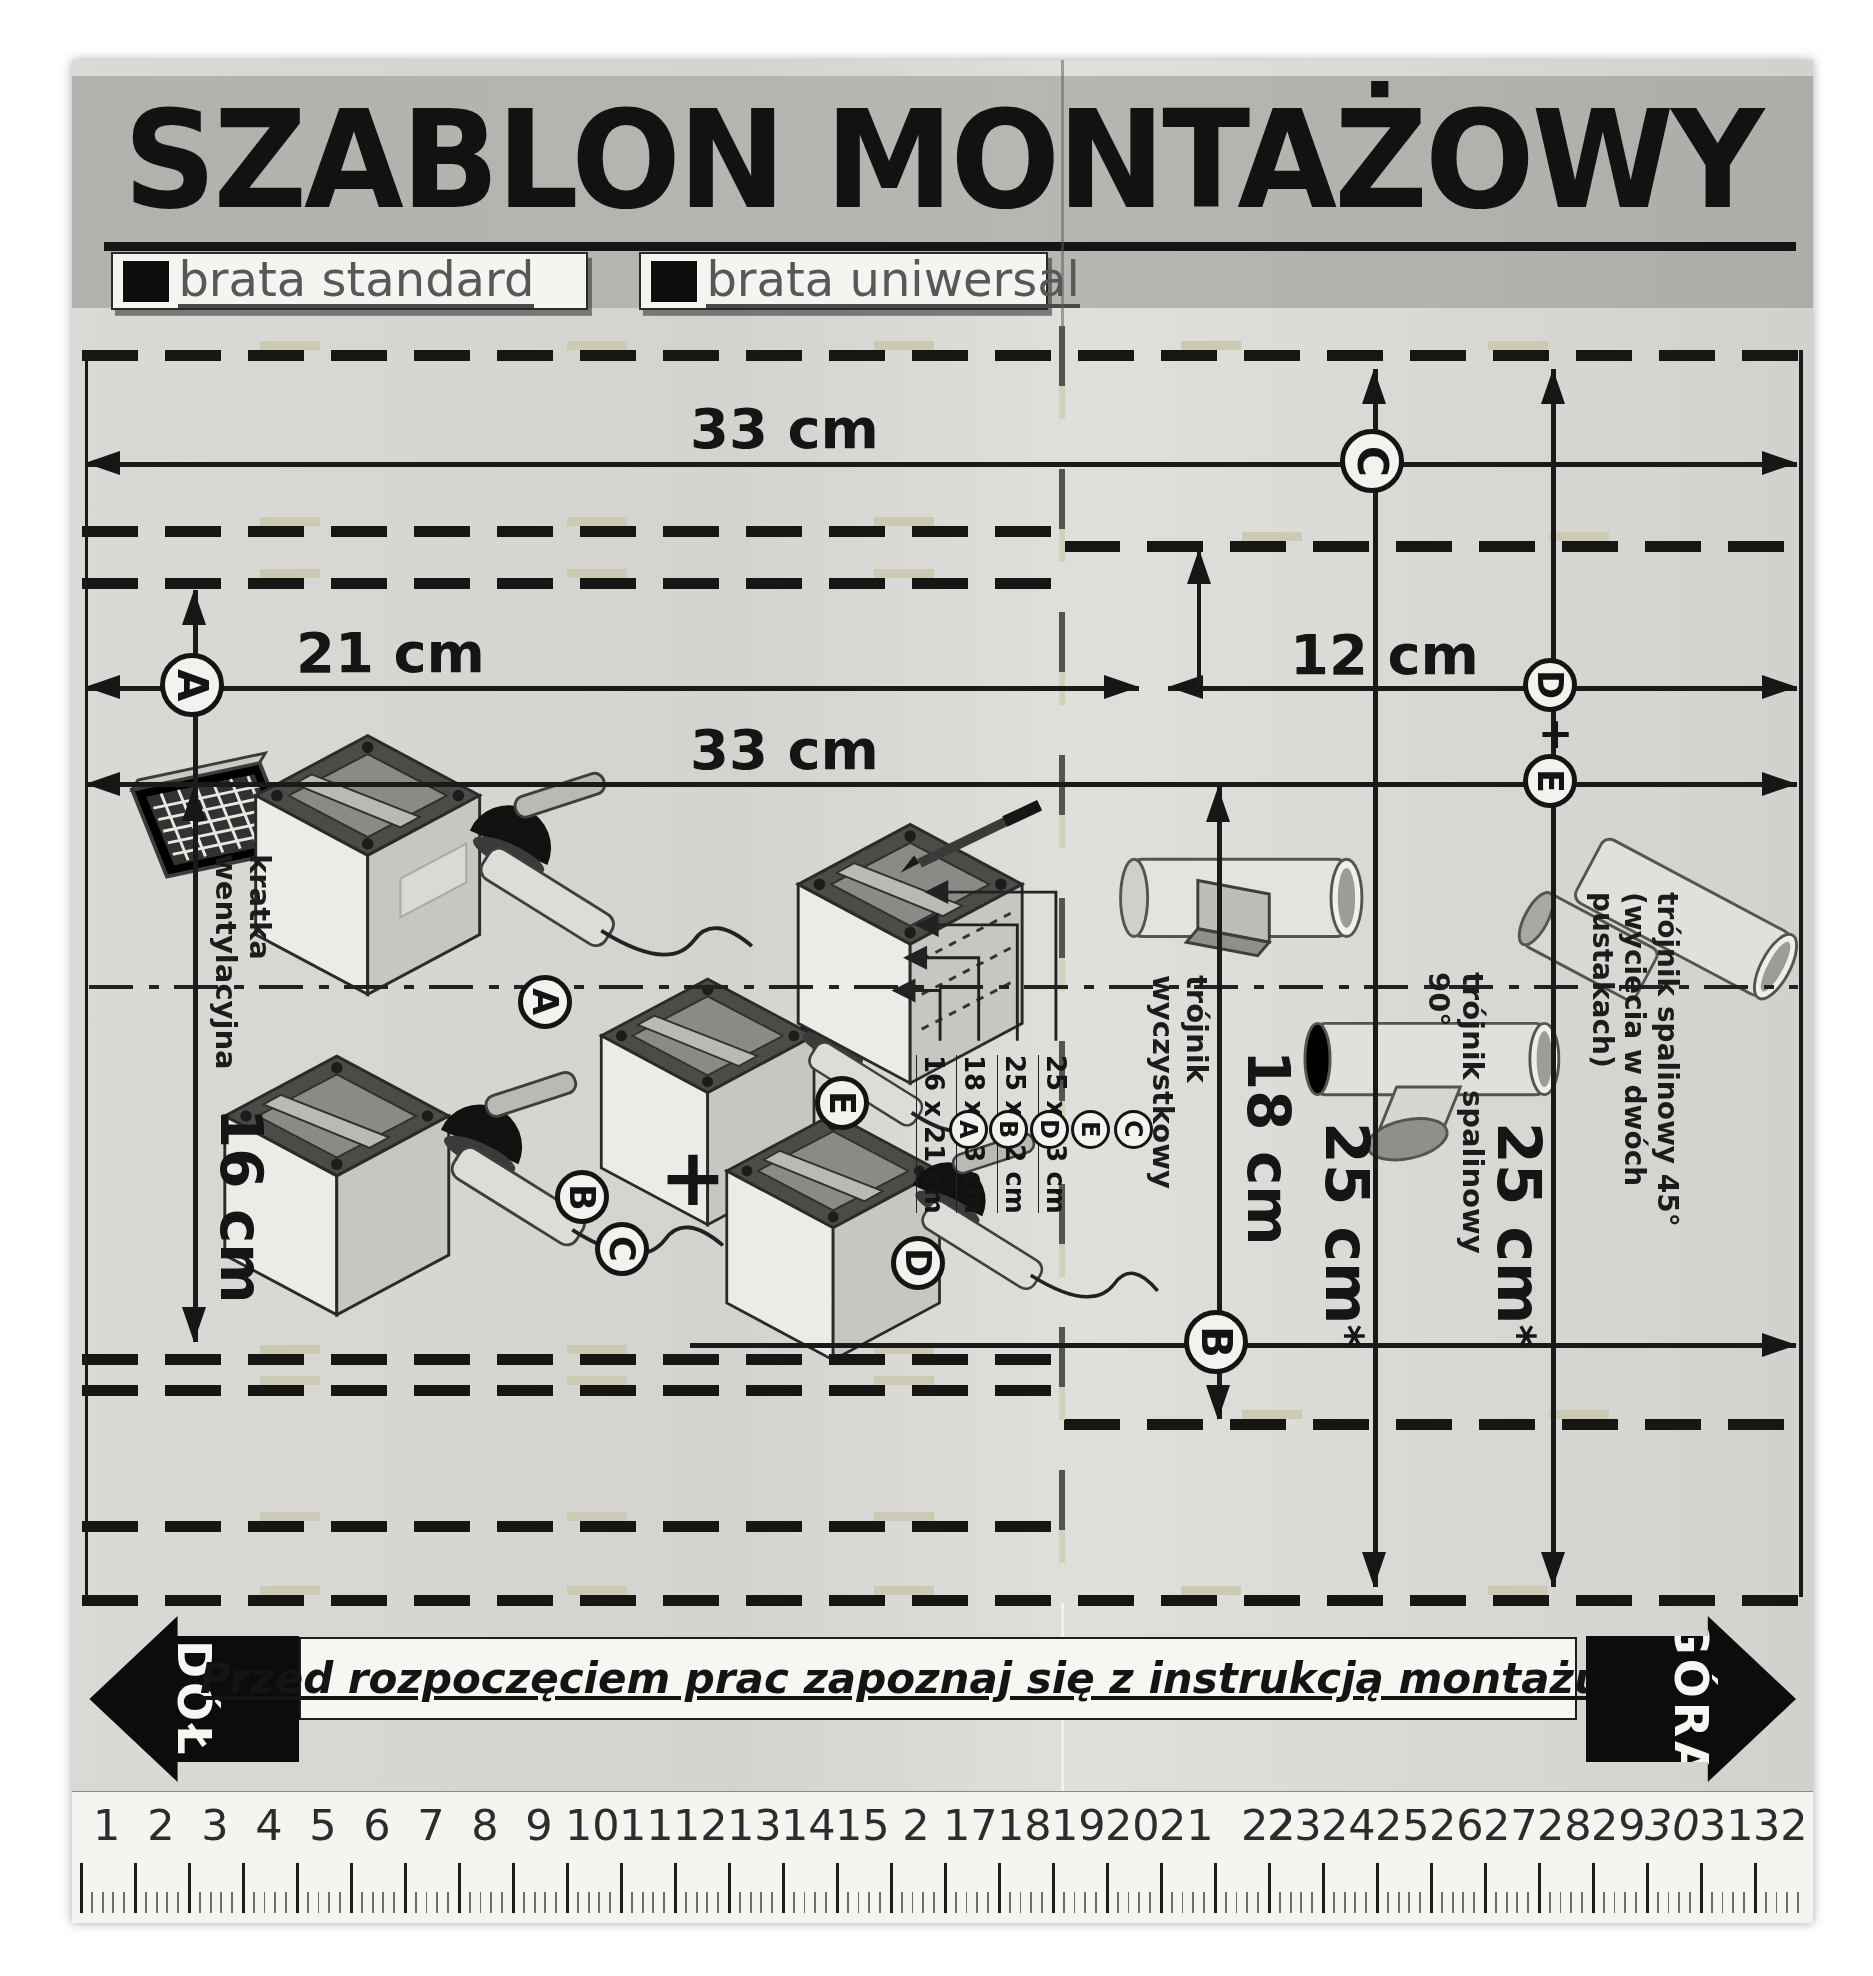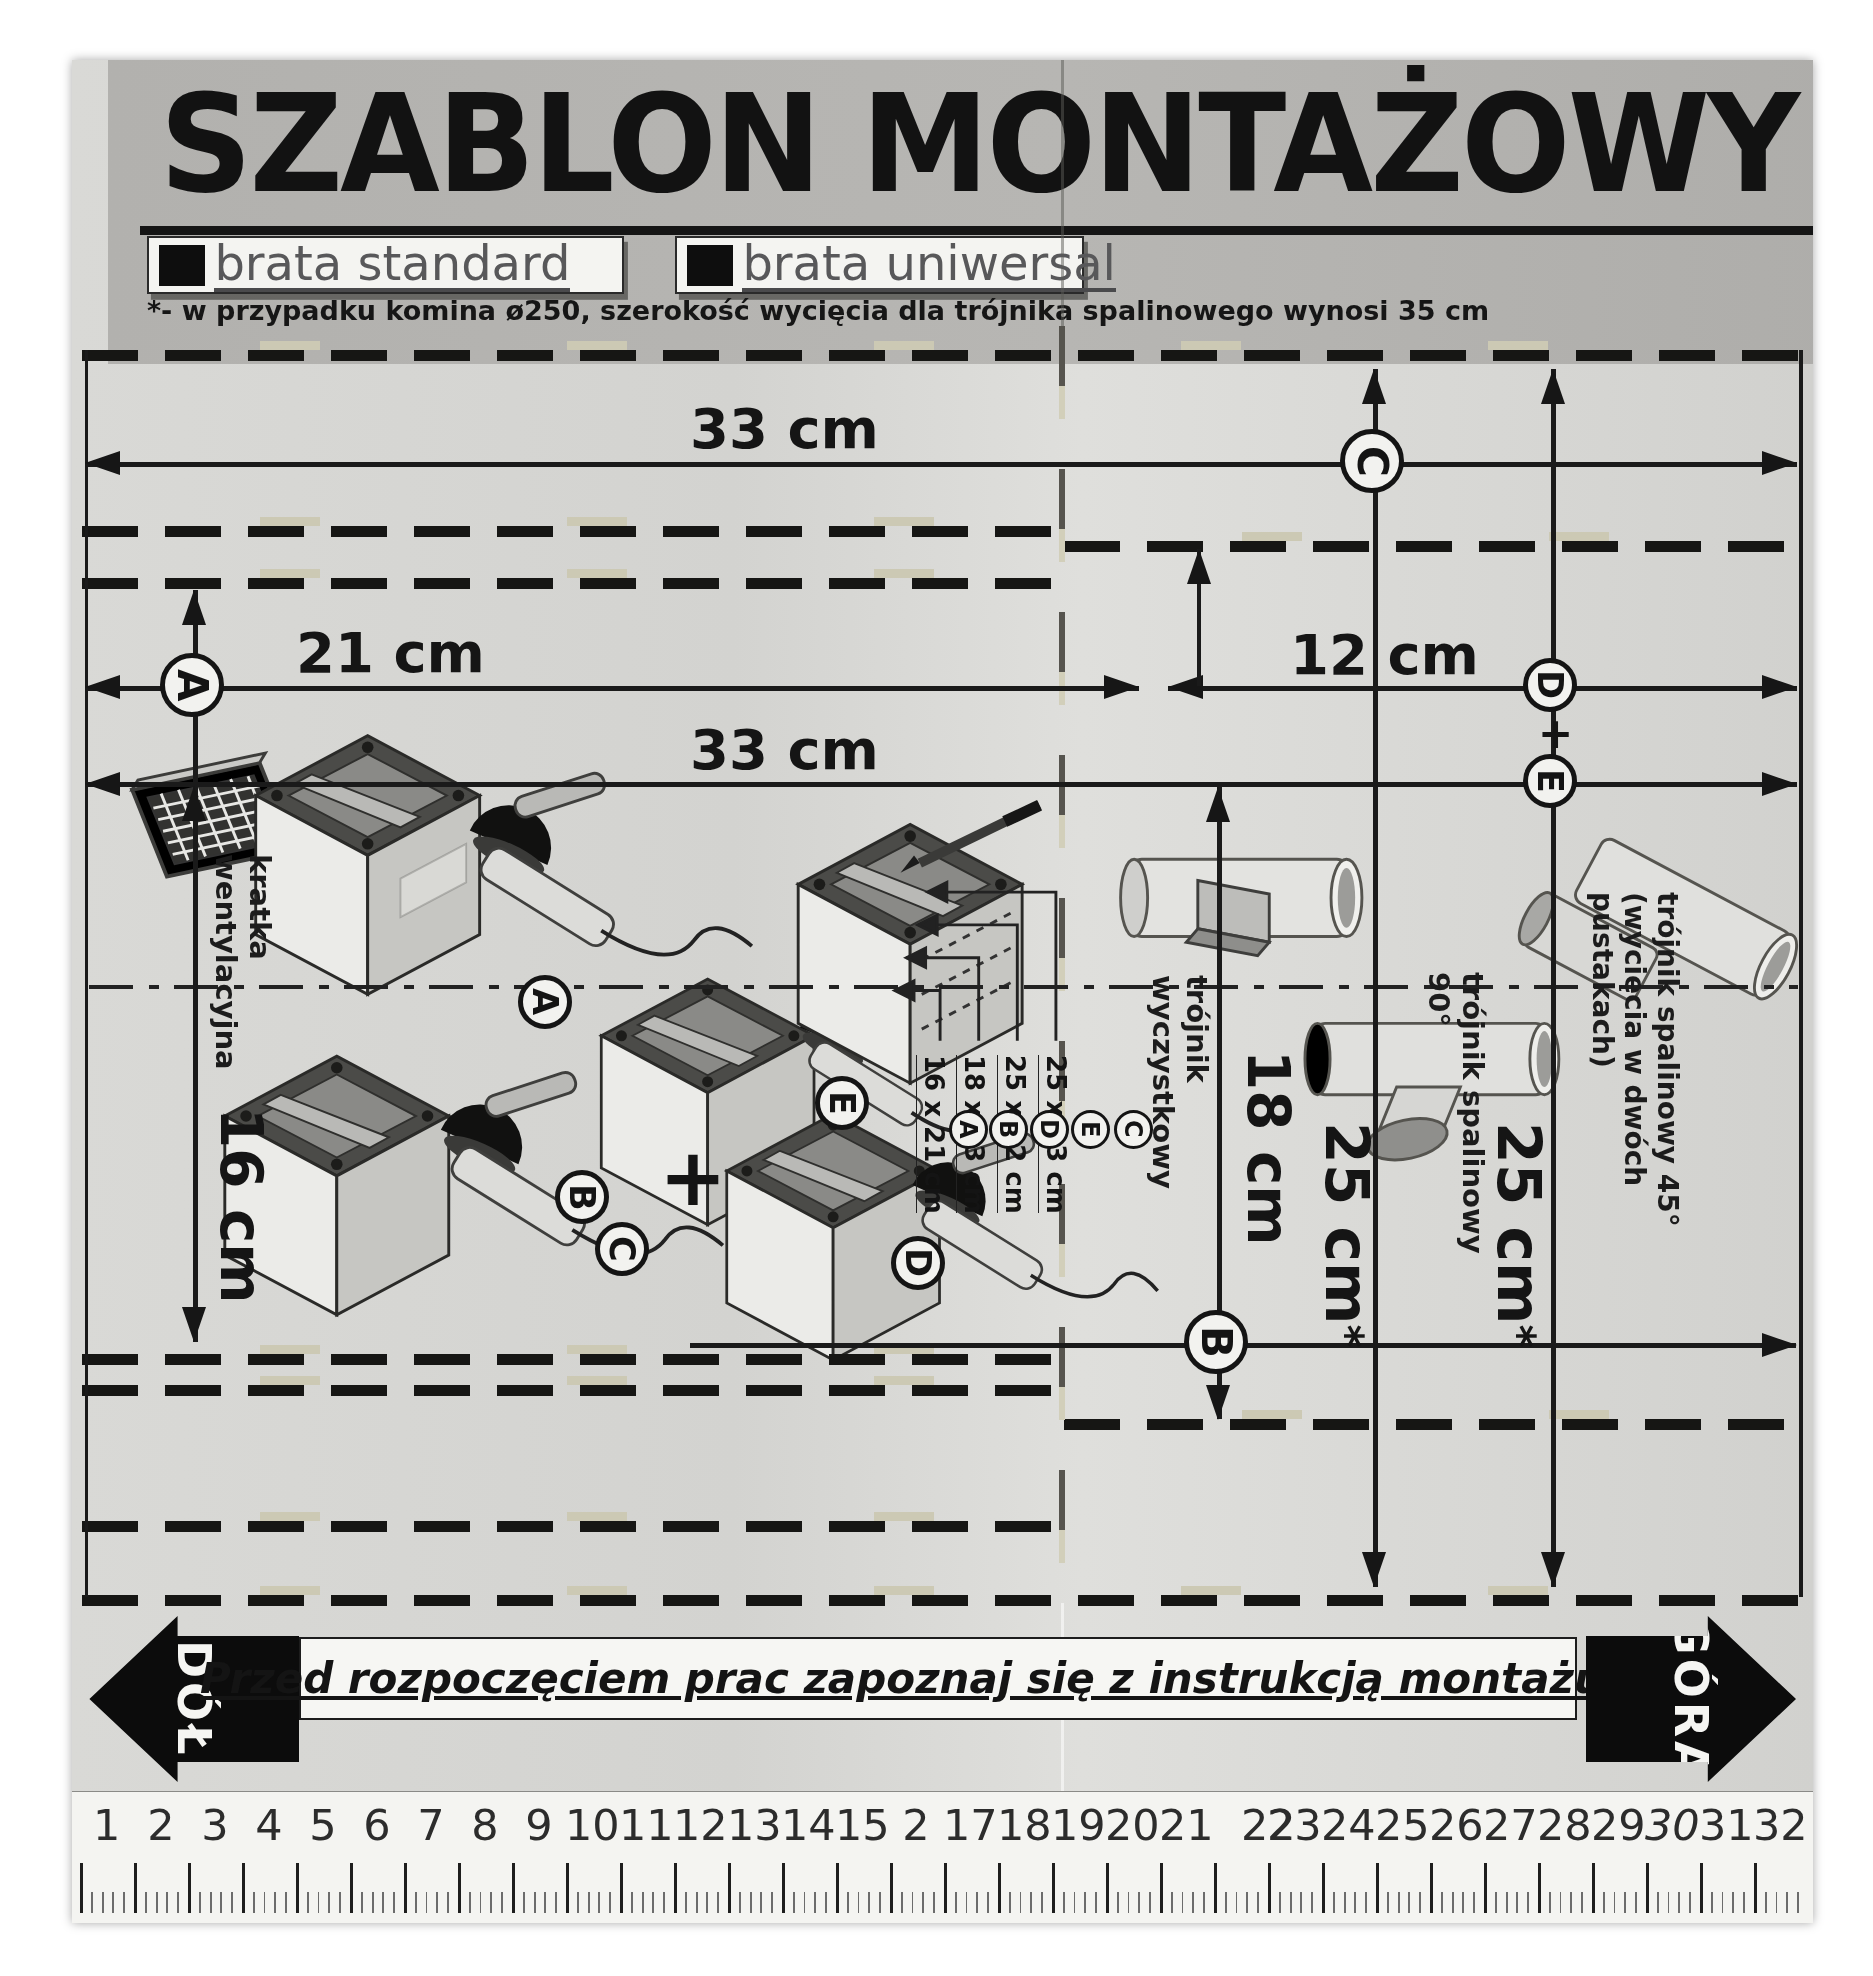--- a/index.html
+++ b/index.html
@@ -8,7 +8,7 @@
     background:linear-gradient(90deg,#d9d9d6 0%,#d3d3d0 38%,#dfdfdc 58%,#d1d1ce 100%);
     box-shadow:0 0 9.7px rgba(0,0,0,.35);overflow:hidden;}
   
-  .hdr{position:absolute;left:0;top:0;width:100%;height:304px;background:linear-gradient(90deg,#b2b1ae,#b7b6b3 55%,#aeadaa);margin-left:36px;}
+  .hdr{position:absolute;left:0;top:16px;width:100%;height:232px;background:linear-gradient(90deg,#b2b1ae,#b7b6b3 55%,#aeadaa);}
   .title{position:absolute;left:0;top:7.7px;width:100%;text-align:center;font-size:129px;line-height:1.12;
     font-weight:bold;letter-spacing:-2.9px;color:#121212;transform:scaleY(1.05);transform-origin:top;}
   .title-underline{position:absolute;left:32px;top:166px;width:1692px;height:8.7px;background:#151515;}

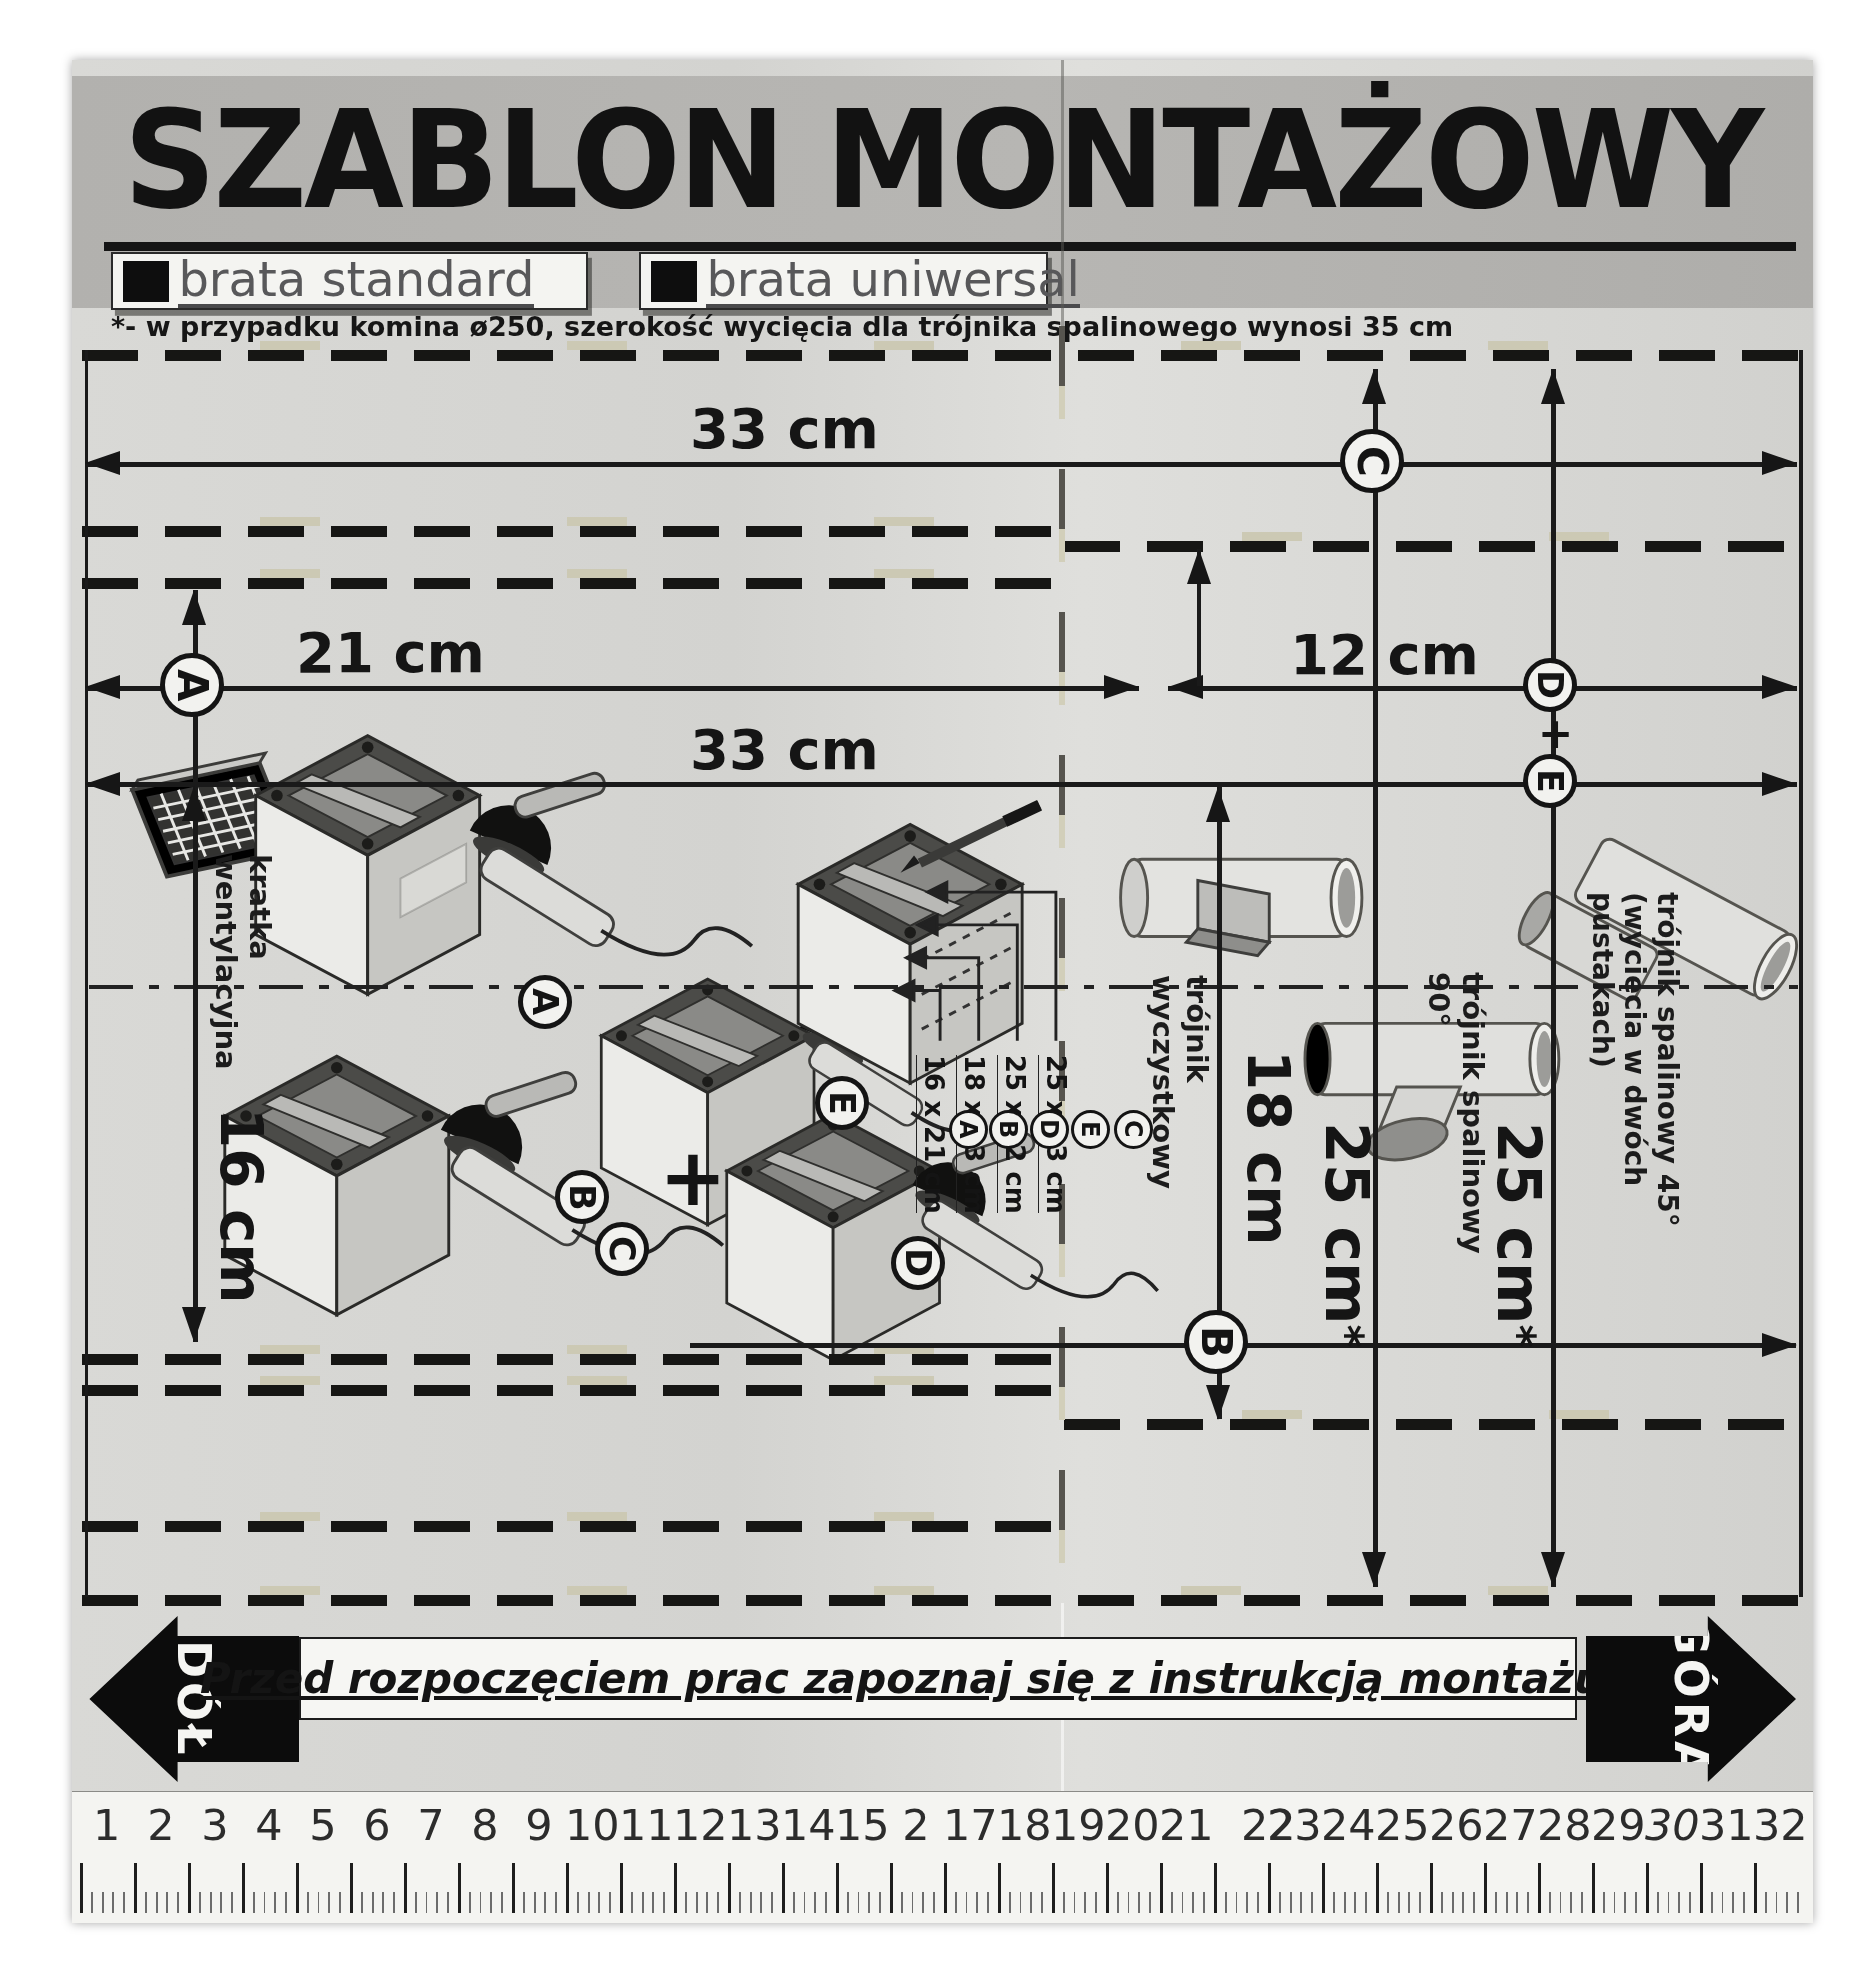--- a/index.html
+++ b/index.html
@@ -85,7 +85,6 @@
       <span class="sq"></span>
       <span class="btxt">brata standard</span>
     </div>
-    <div class="footnote">*- w przypadku komina ø250, szerokość wycięcia dla trójnika spalinowego wynosi 35 cm</div>
   </div>
 
   <svg class="illu" viewBox="0 0 1803 1930" width="1741" height="1863">

